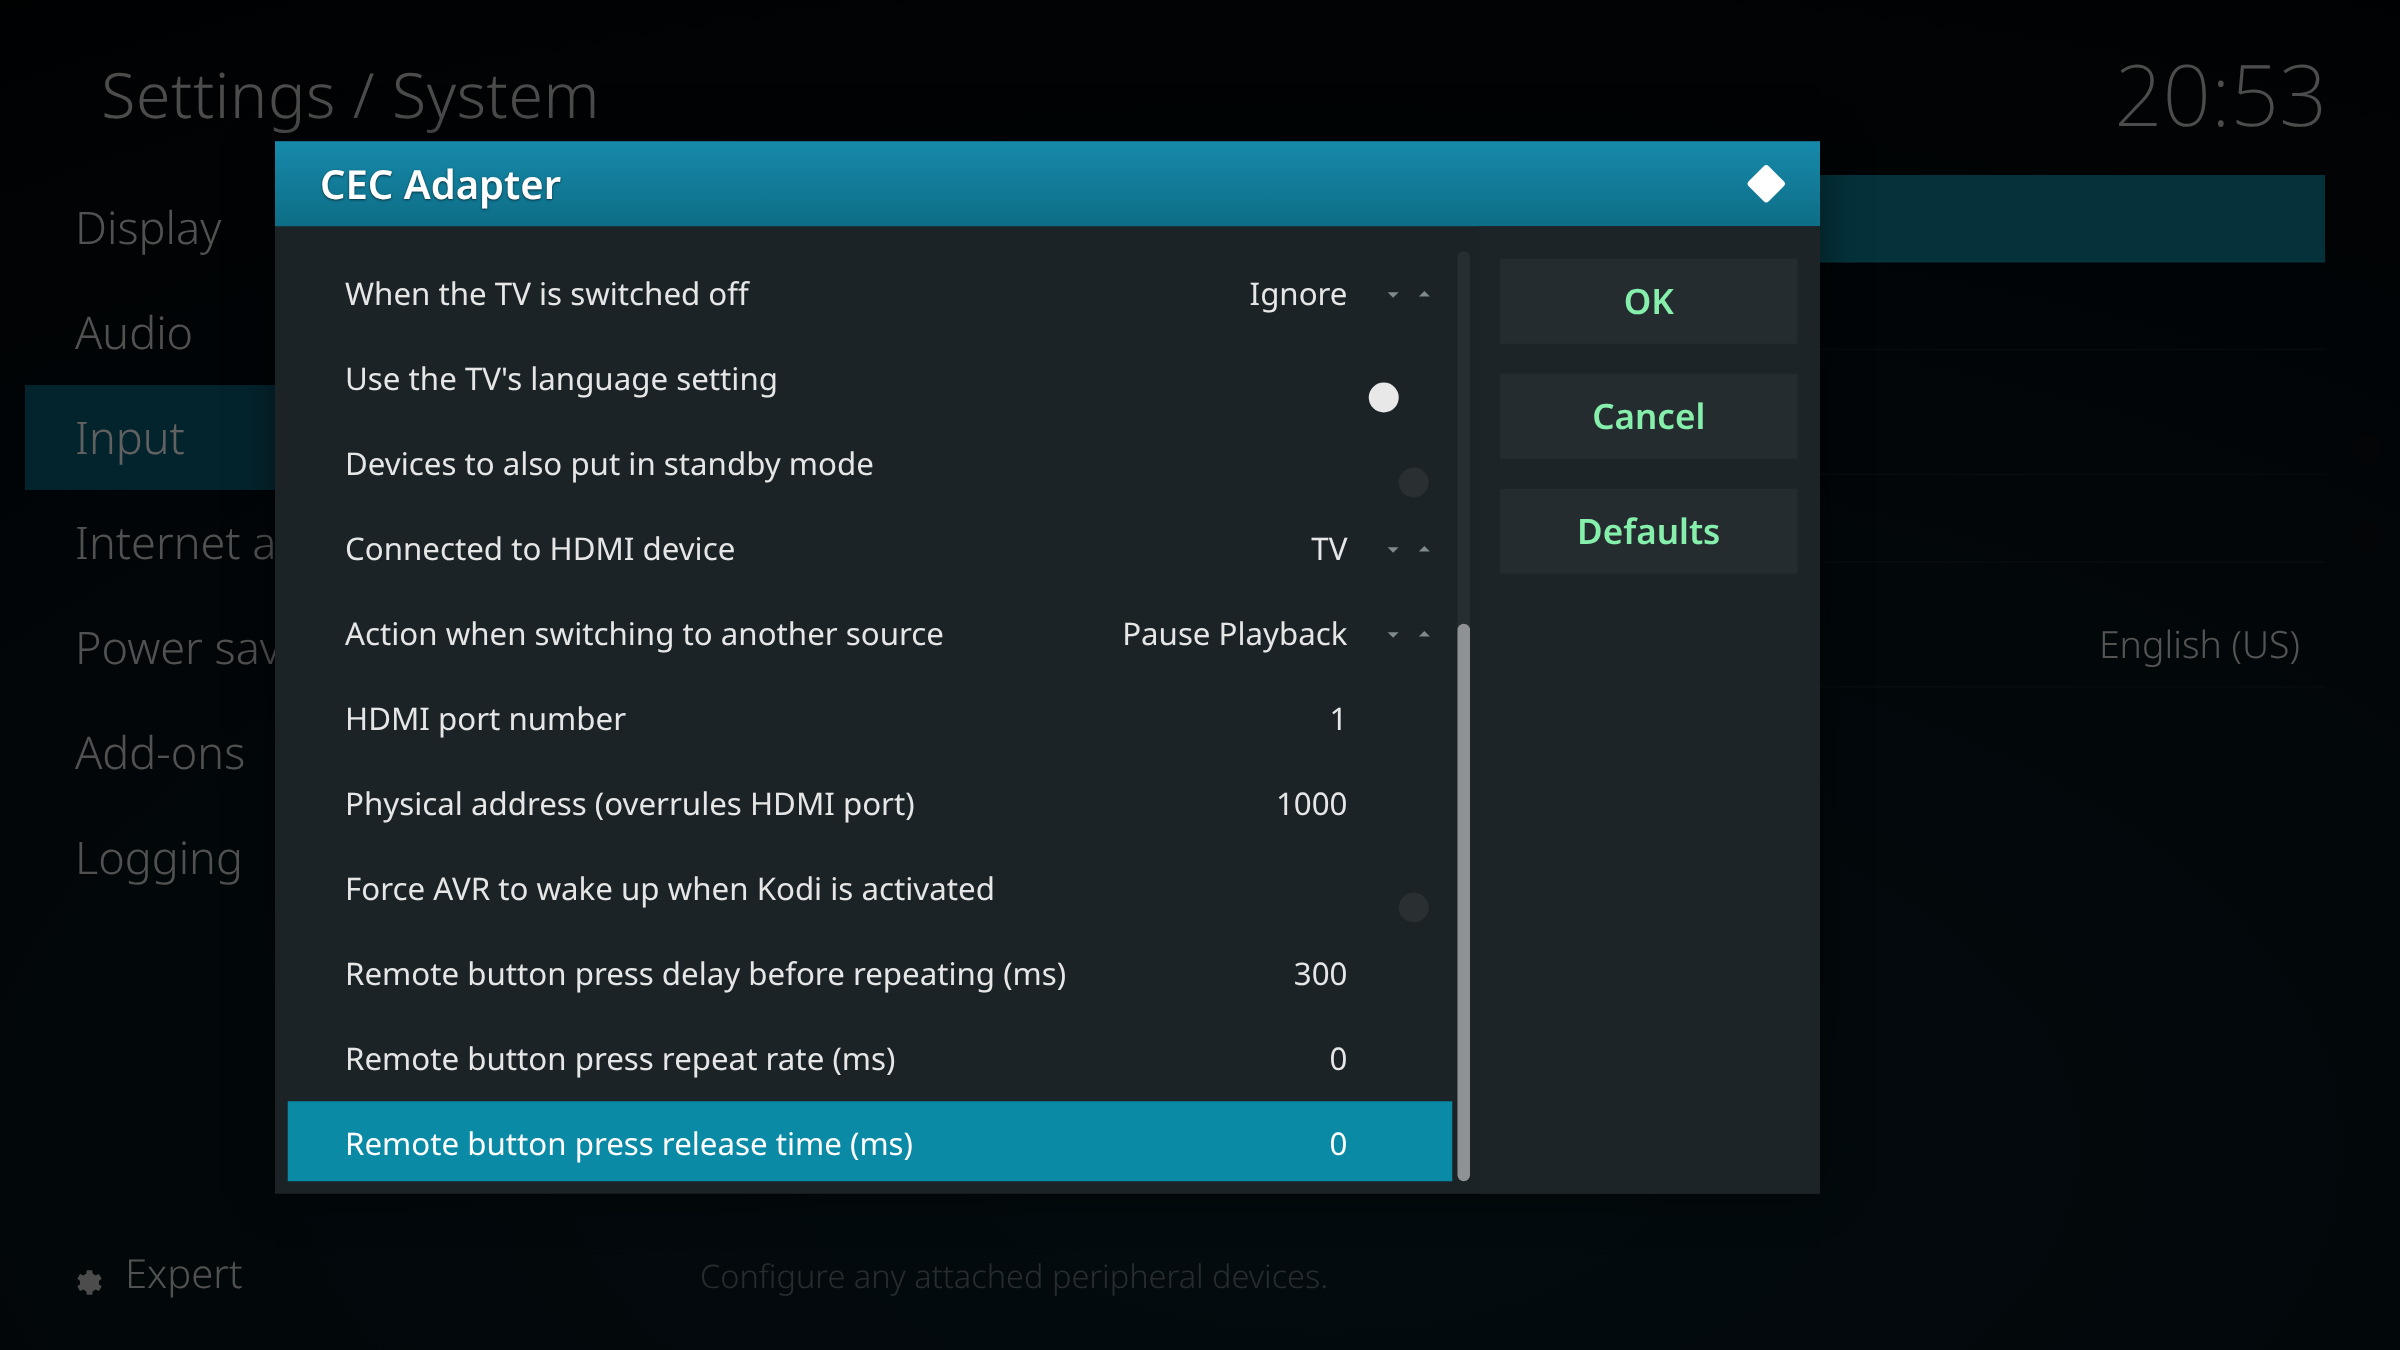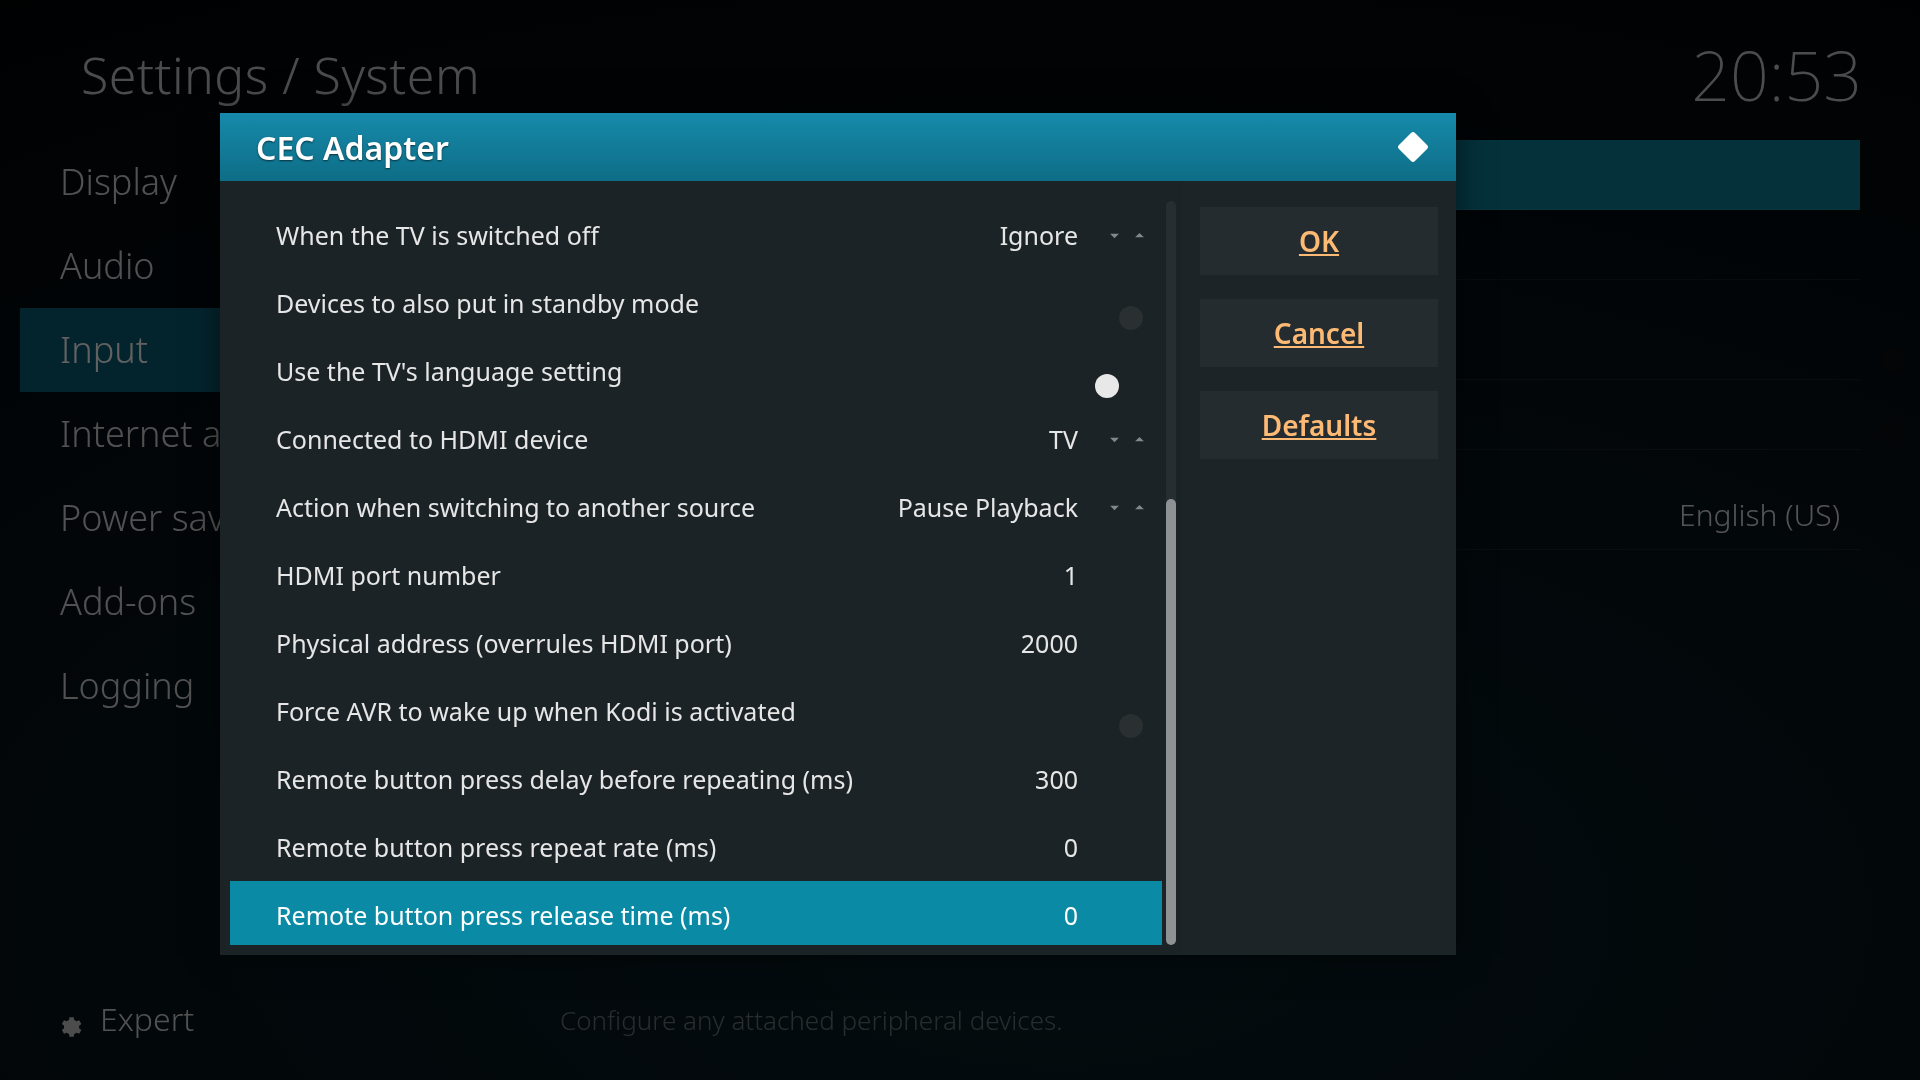--- a/index.html
+++ b/index.html
@@ -75,8 +75,8 @@
 
   .action-pane { width:274px; padding:26px 18px 0 18px; background:#1c2428; display:flex; flex-direction:column; gap:24px; }
   .action-btn {
-    height:68px; background:#242c30; border:none; color:#fdba74;
-    font-size:28px; font-weight:600; cursor:pointer; width:100%;text-decoration:underline;
+    height:68px; background:#242c30; border:none; color:#86efac;
+    font-size:28px; font-weight:600; cursor:pointer; width:100%;
   }
 </style>
 </head>

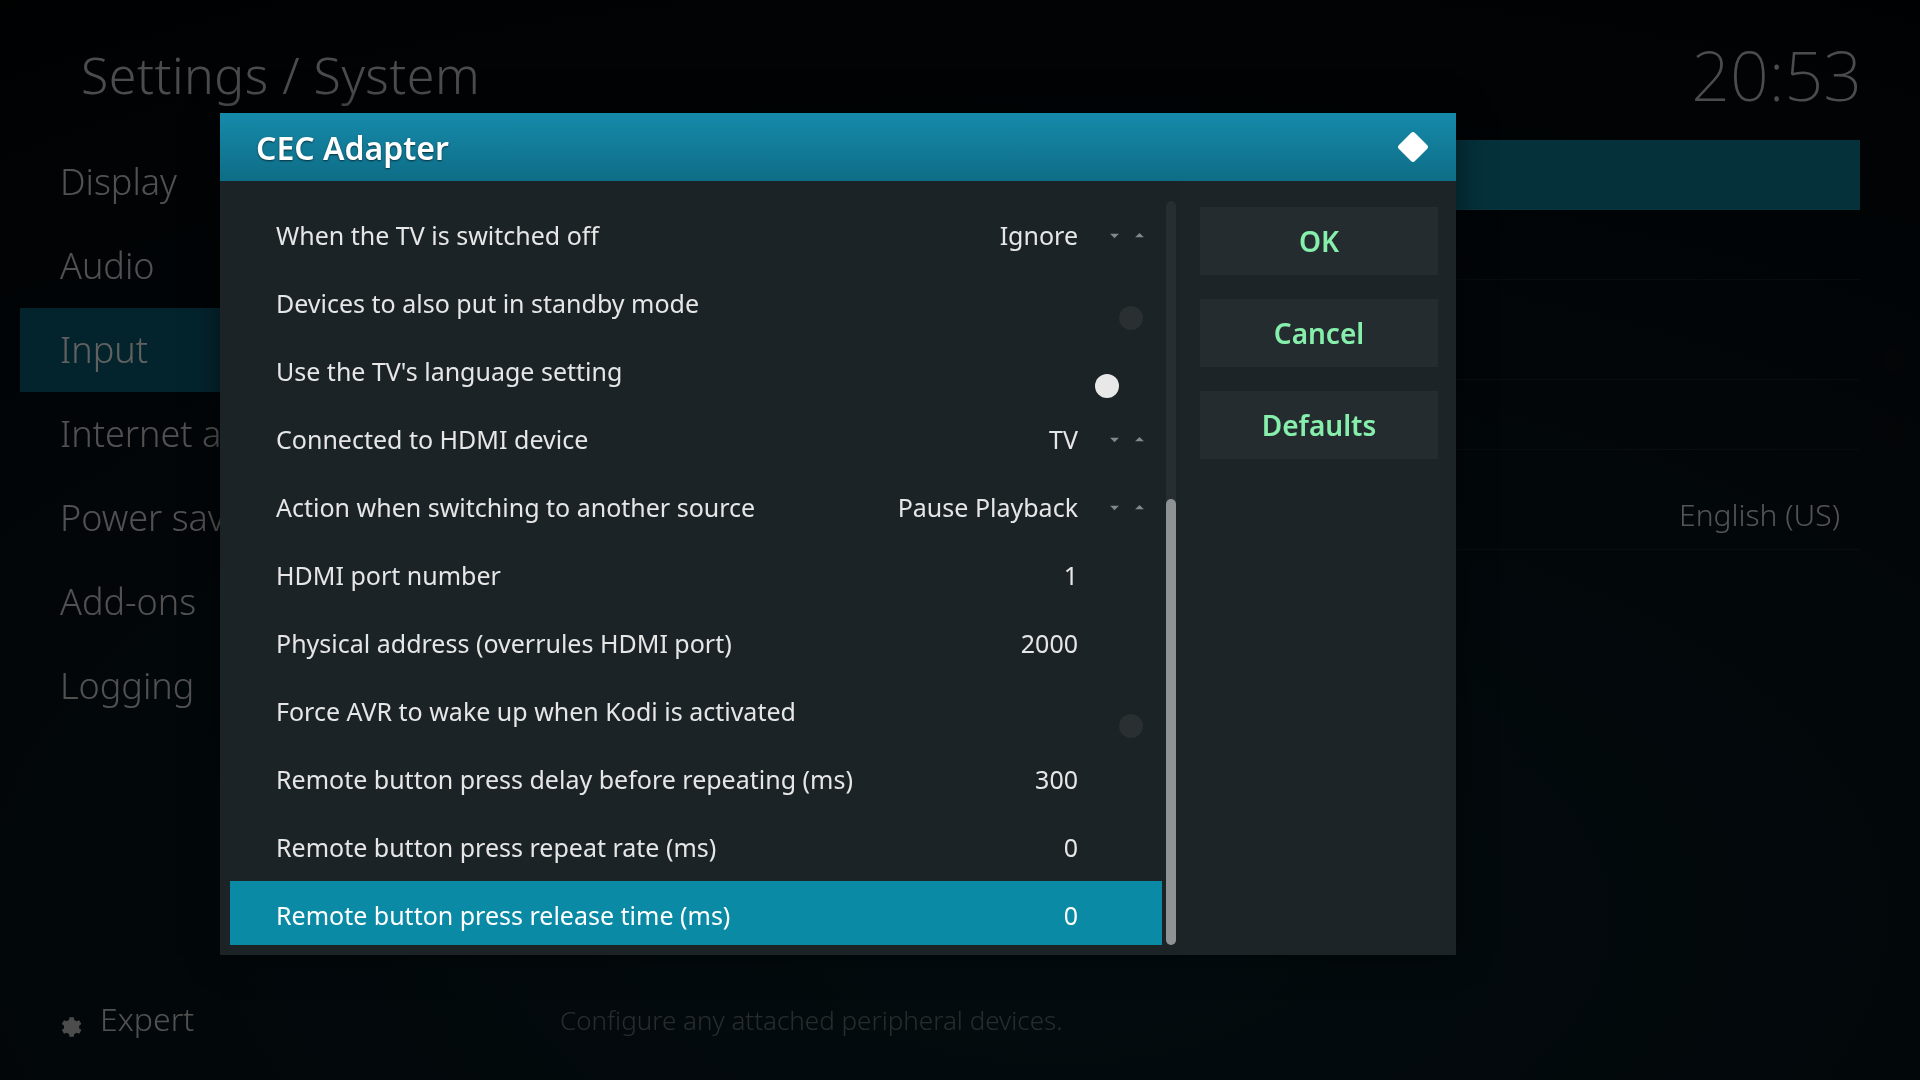--- a/index.html
+++ b/index.html
@@ -155,13 +155,13 @@
             </span>
           </div>
           <div class="setting-row">
+            <span class="setting-label">Use the TV's language setting</span>
+            <span class="setting-toggle"><span class="toggle "></span></span>
+            <span class="setting-spinner"></span>
+          </div>
+          <div class="setting-row">
             <span class="setting-label">Devices to also put in standby mode</span>
             <span class="setting-toggle"><span class="toggle on"></span></span>
-            <span class="setting-spinner"></span>
-          </div>
-          <div class="setting-row">
-            <span class="setting-label">Use the TV's language setting</span>
-            <span class="setting-toggle"><span class="toggle "></span></span>
             <span class="setting-spinner"></span>
           </div>
           <div class="setting-row">

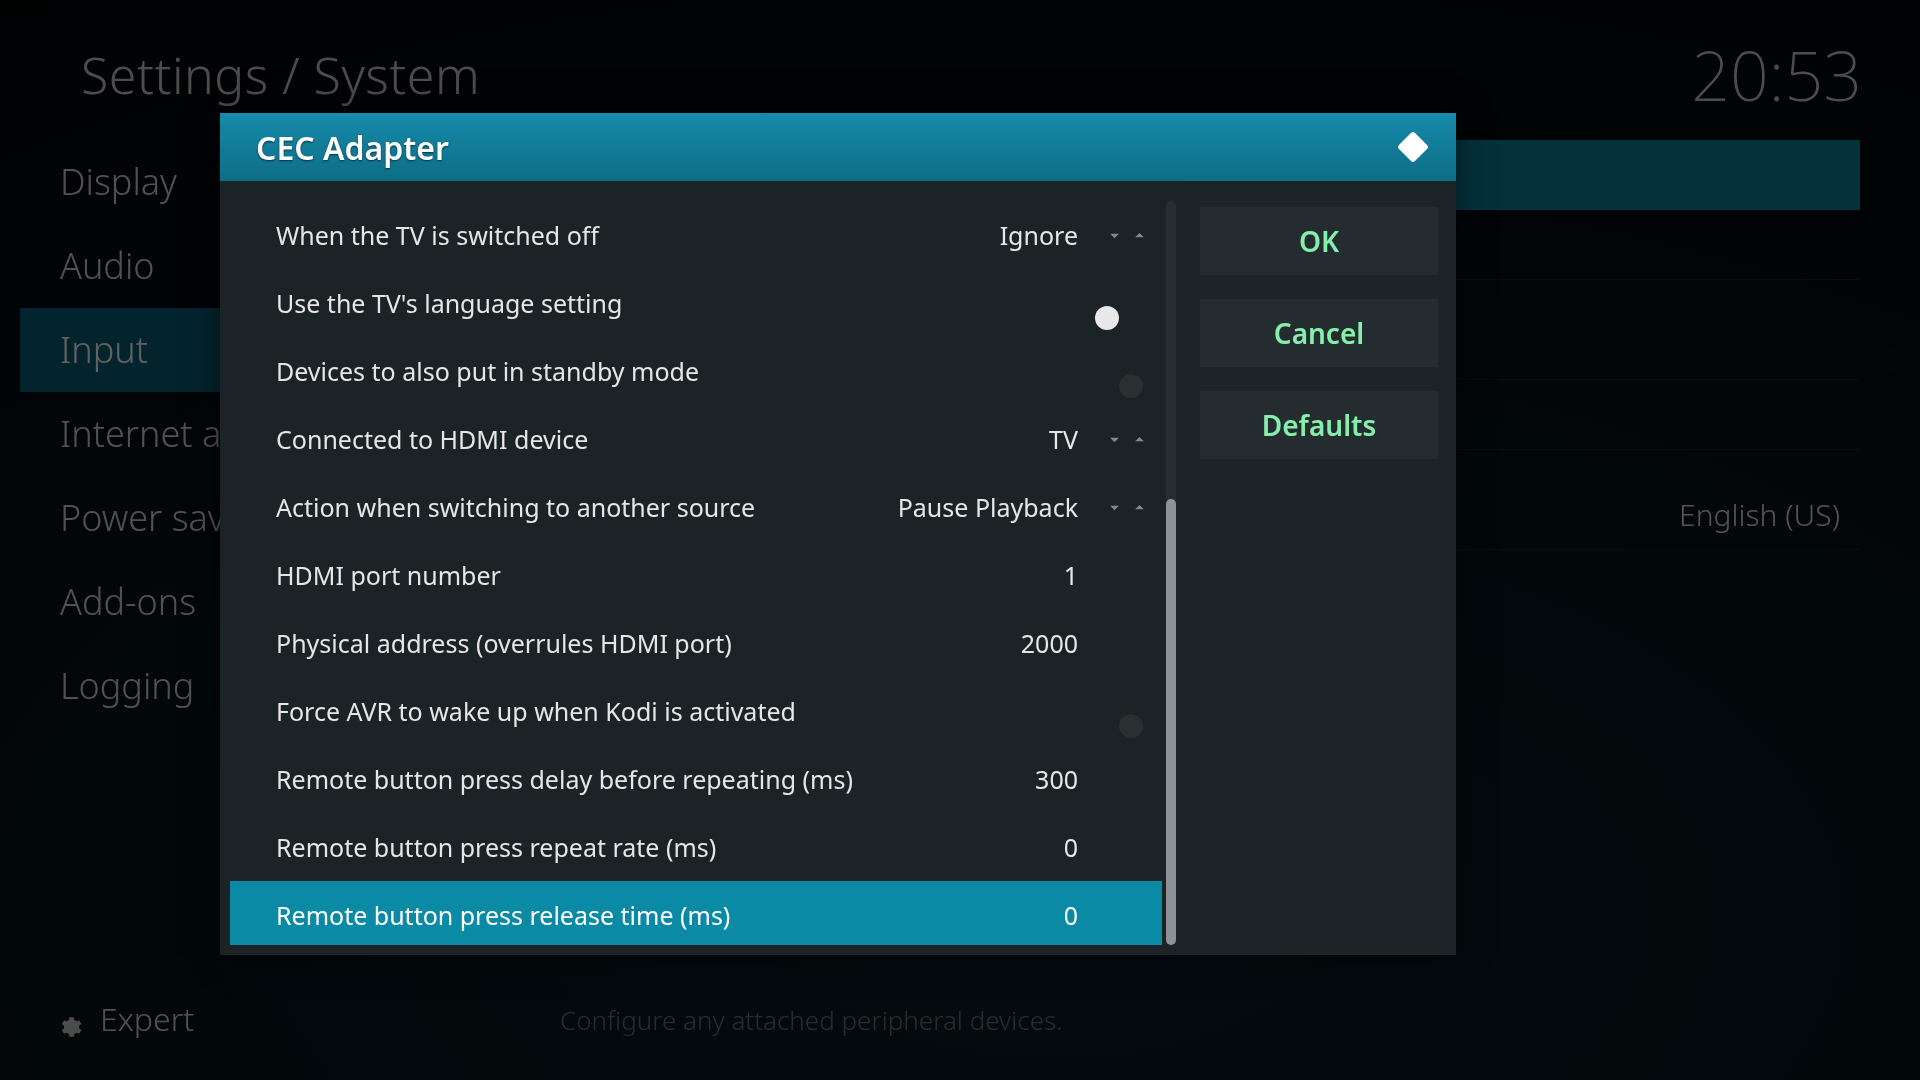--- a/index.html
+++ b/index.html
@@ -195,7 +195,7 @@
           </div>
           <div class="setting-row">
             <span class="setting-label">Physical address (overrules HDMI port)</span>
-            <span class="setting-value">2000</span>
+            <span class="setting-value">1000</span>
             <span class="setting-spinner"></span>
           </div>
           <div class="setting-row">

